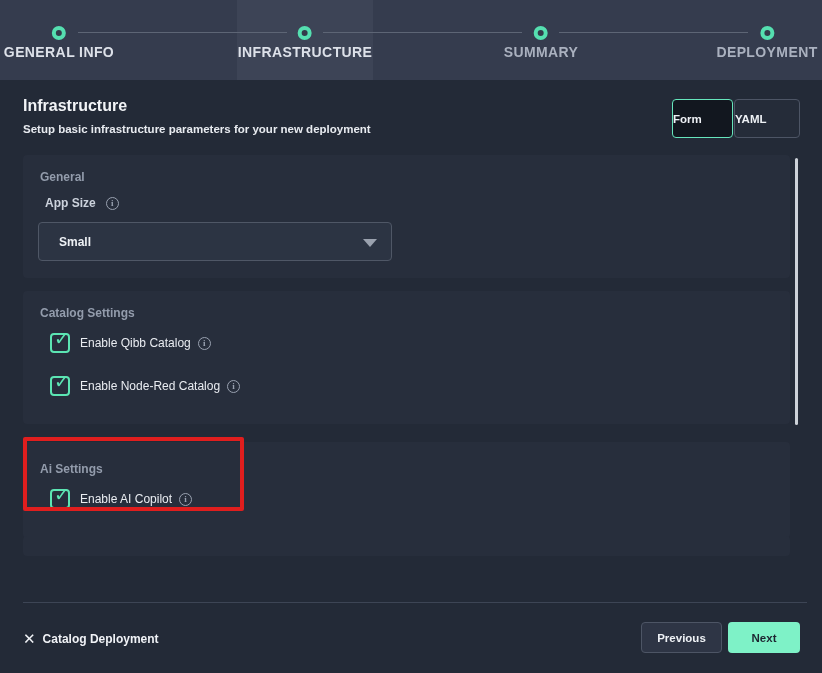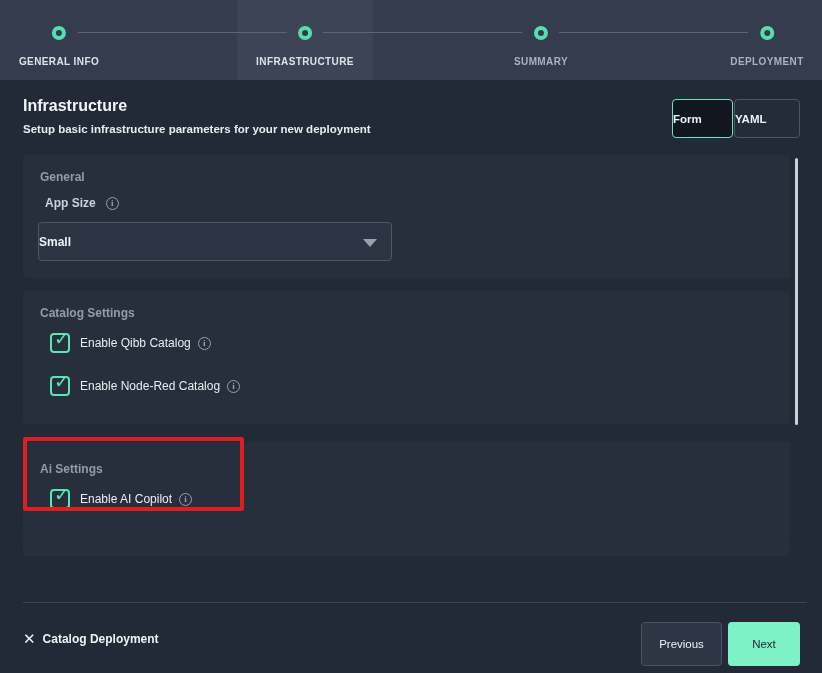--- a/index.html
+++ b/index.html
@@ -52,8 +52,8 @@
     background: #333b4a;
   }
   .step-label {
-    margin-top: 16px;
-    font-size: 10px;
+    margin-top: 4px;
+    font-size: 14px;
     font-weight: bold;
     letter-spacing: 0.4px;
     color: #aab1bf;

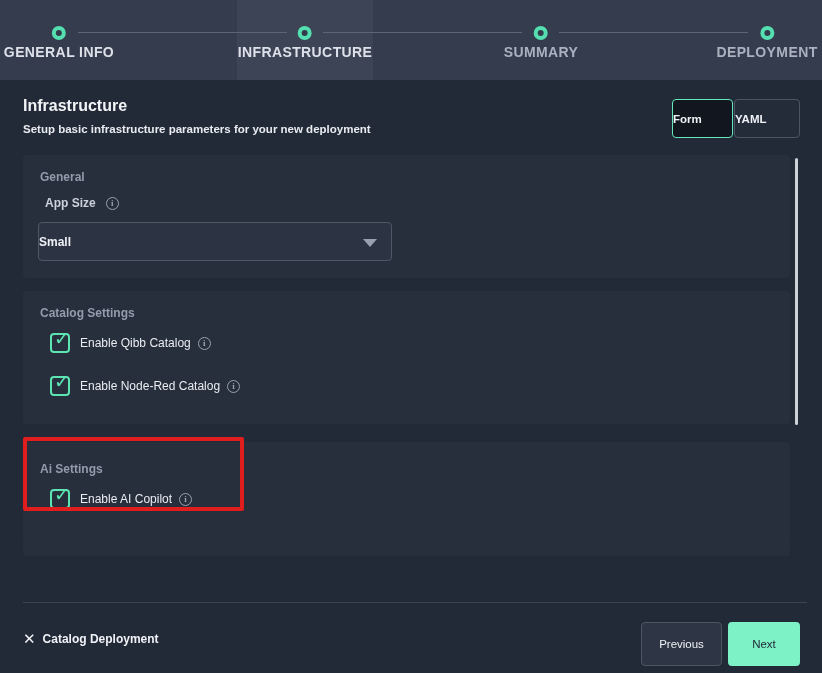--- a/index.html
+++ b/index.html
@@ -158,6 +158,7 @@
     cursor: pointer;
   }
   .select-value {
+    margin-left: 20px;
     font-size: 12px;
     font-weight: bold;
     color: #eef1f5;

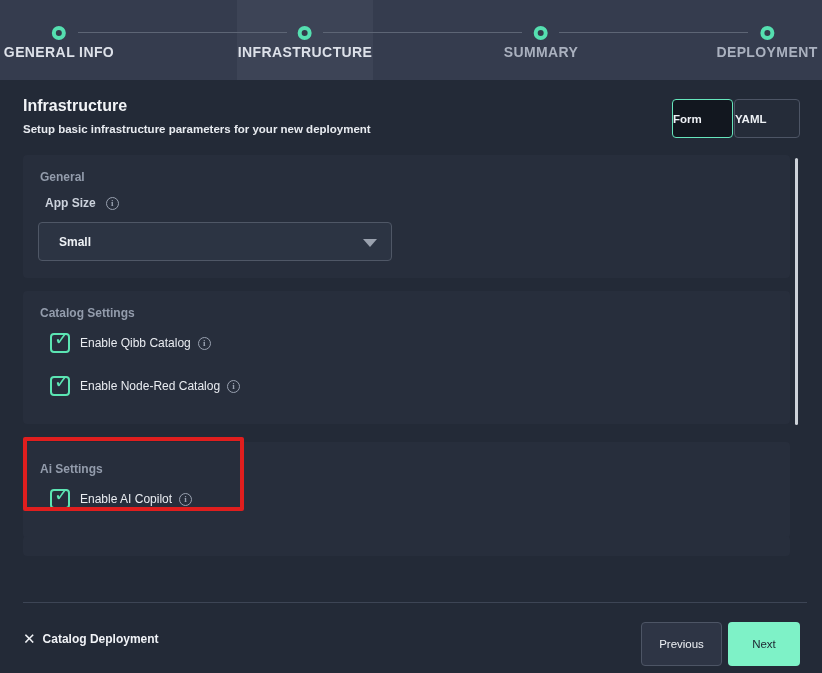--- a/index.html
+++ b/index.html
@@ -249,11 +249,11 @@
   .btn {
     position: absolute;
     top: 622px;
-    height: 44px;
+    height: 31px;
     border-radius: 4px;
     font-family: inherit;
     font-size: 11.5px;
-    font-weight: normal;
+    font-weight: bold;
     cursor: pointer;
   }
   .btn.previous {

